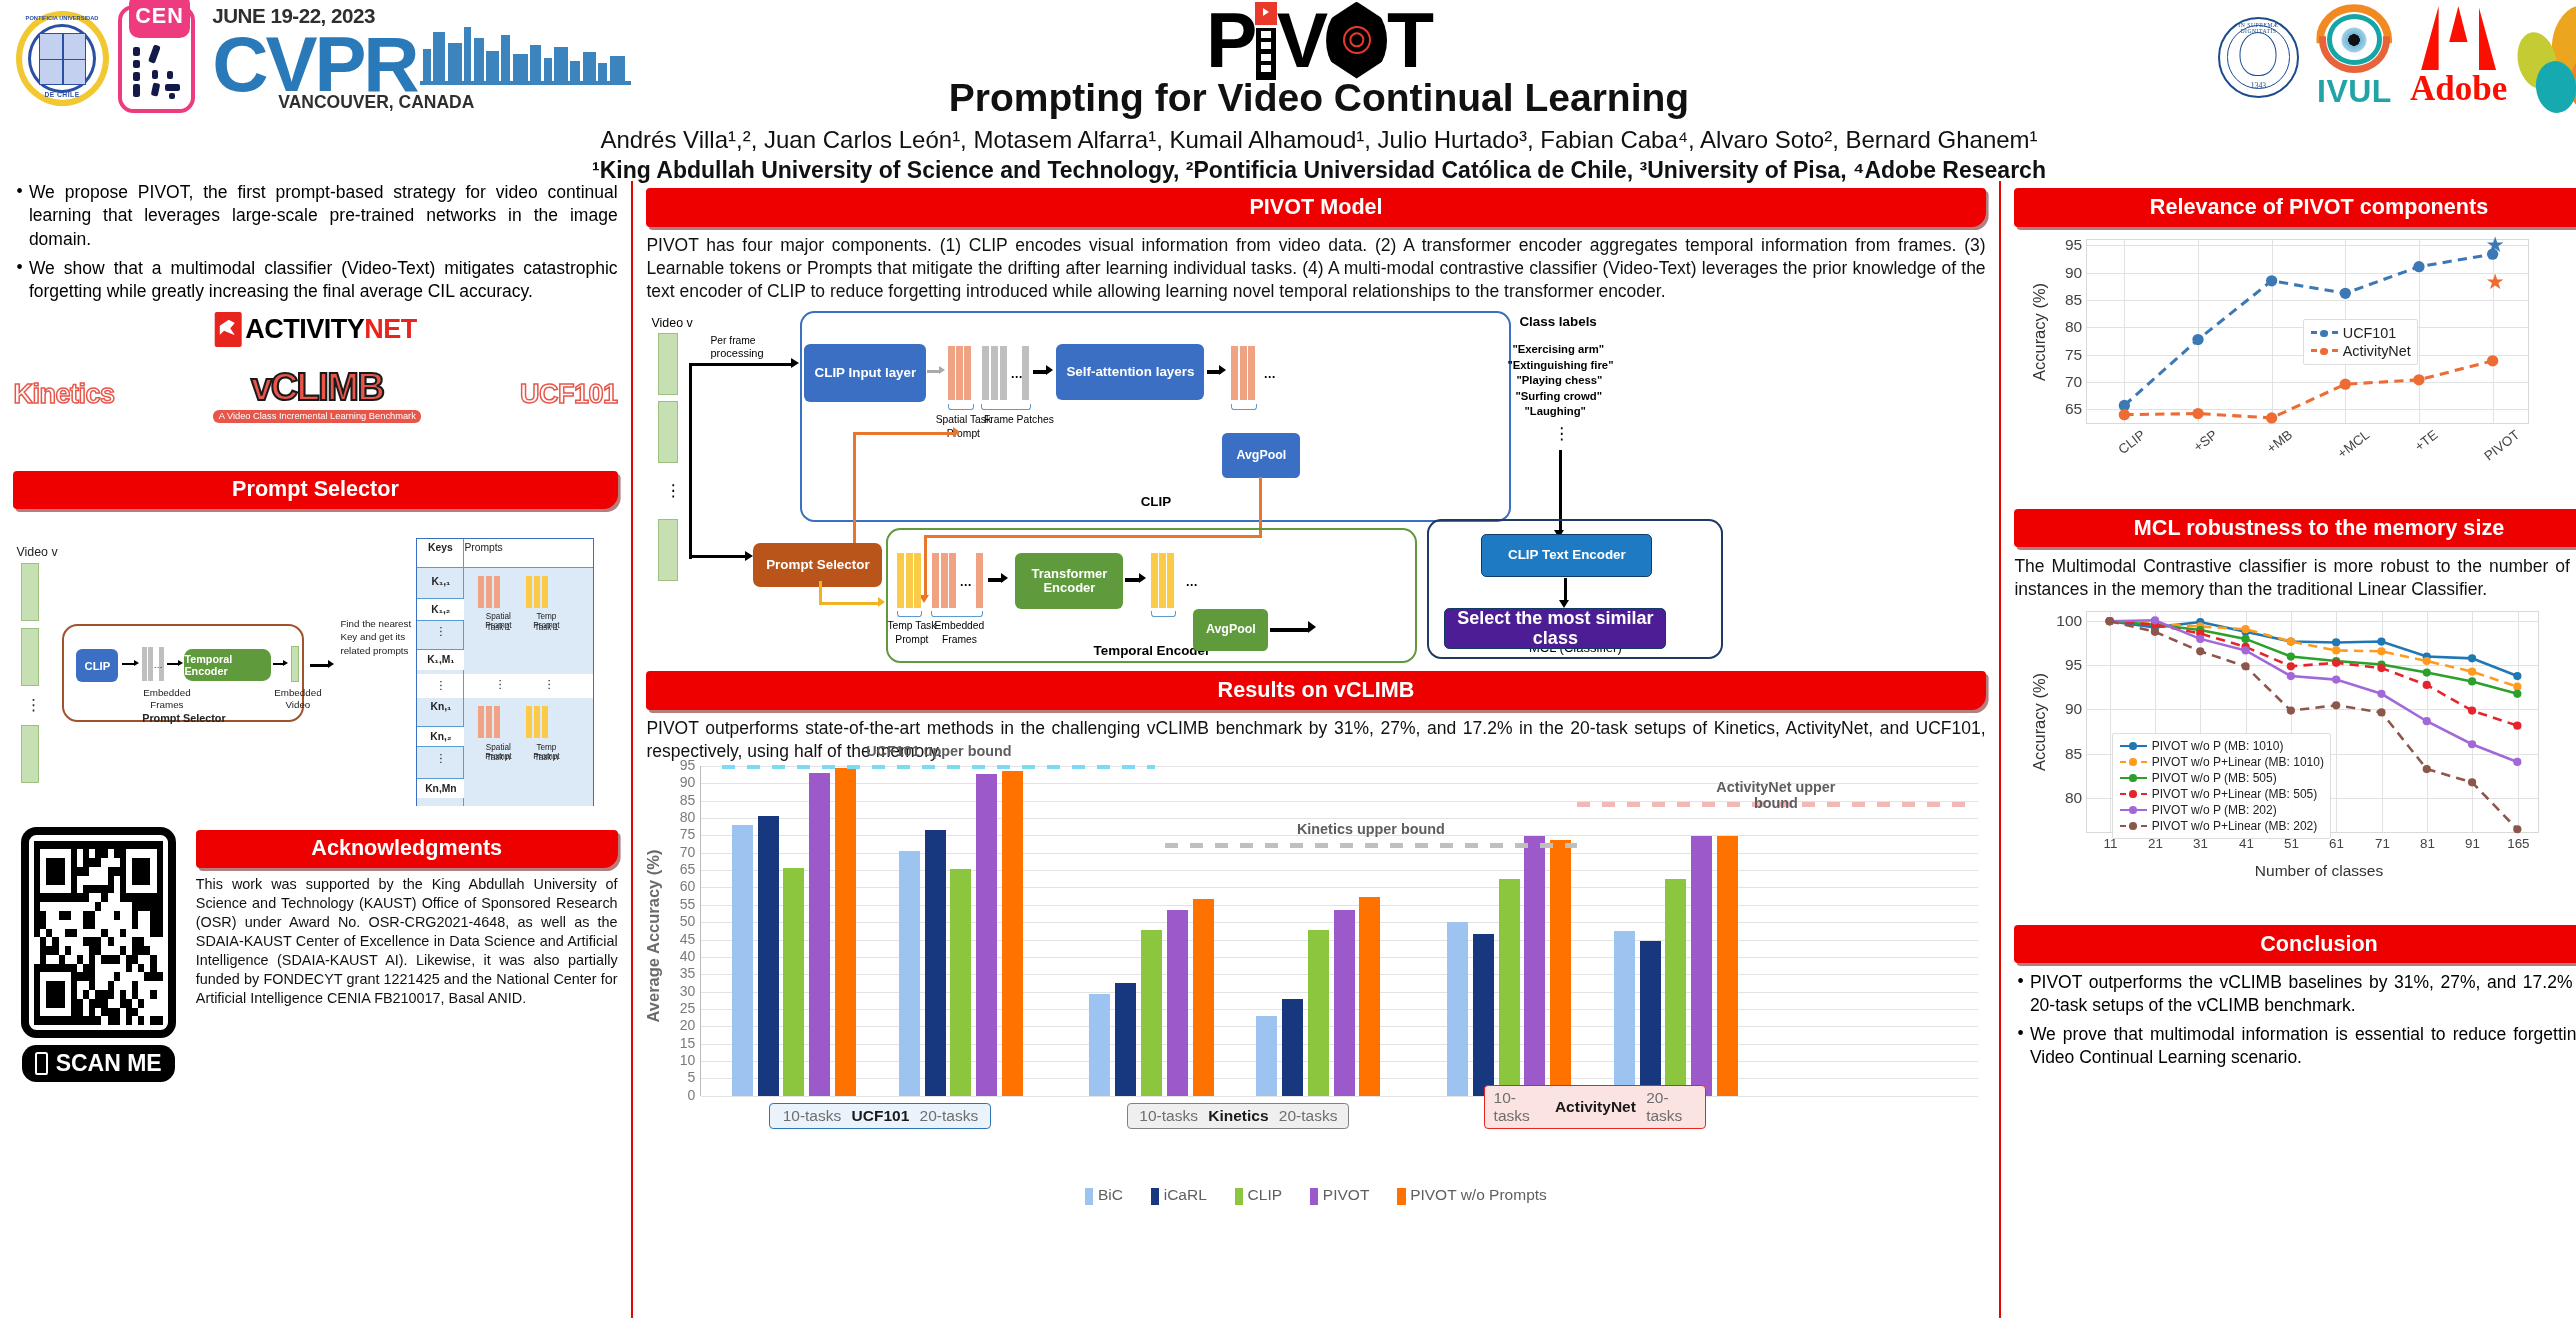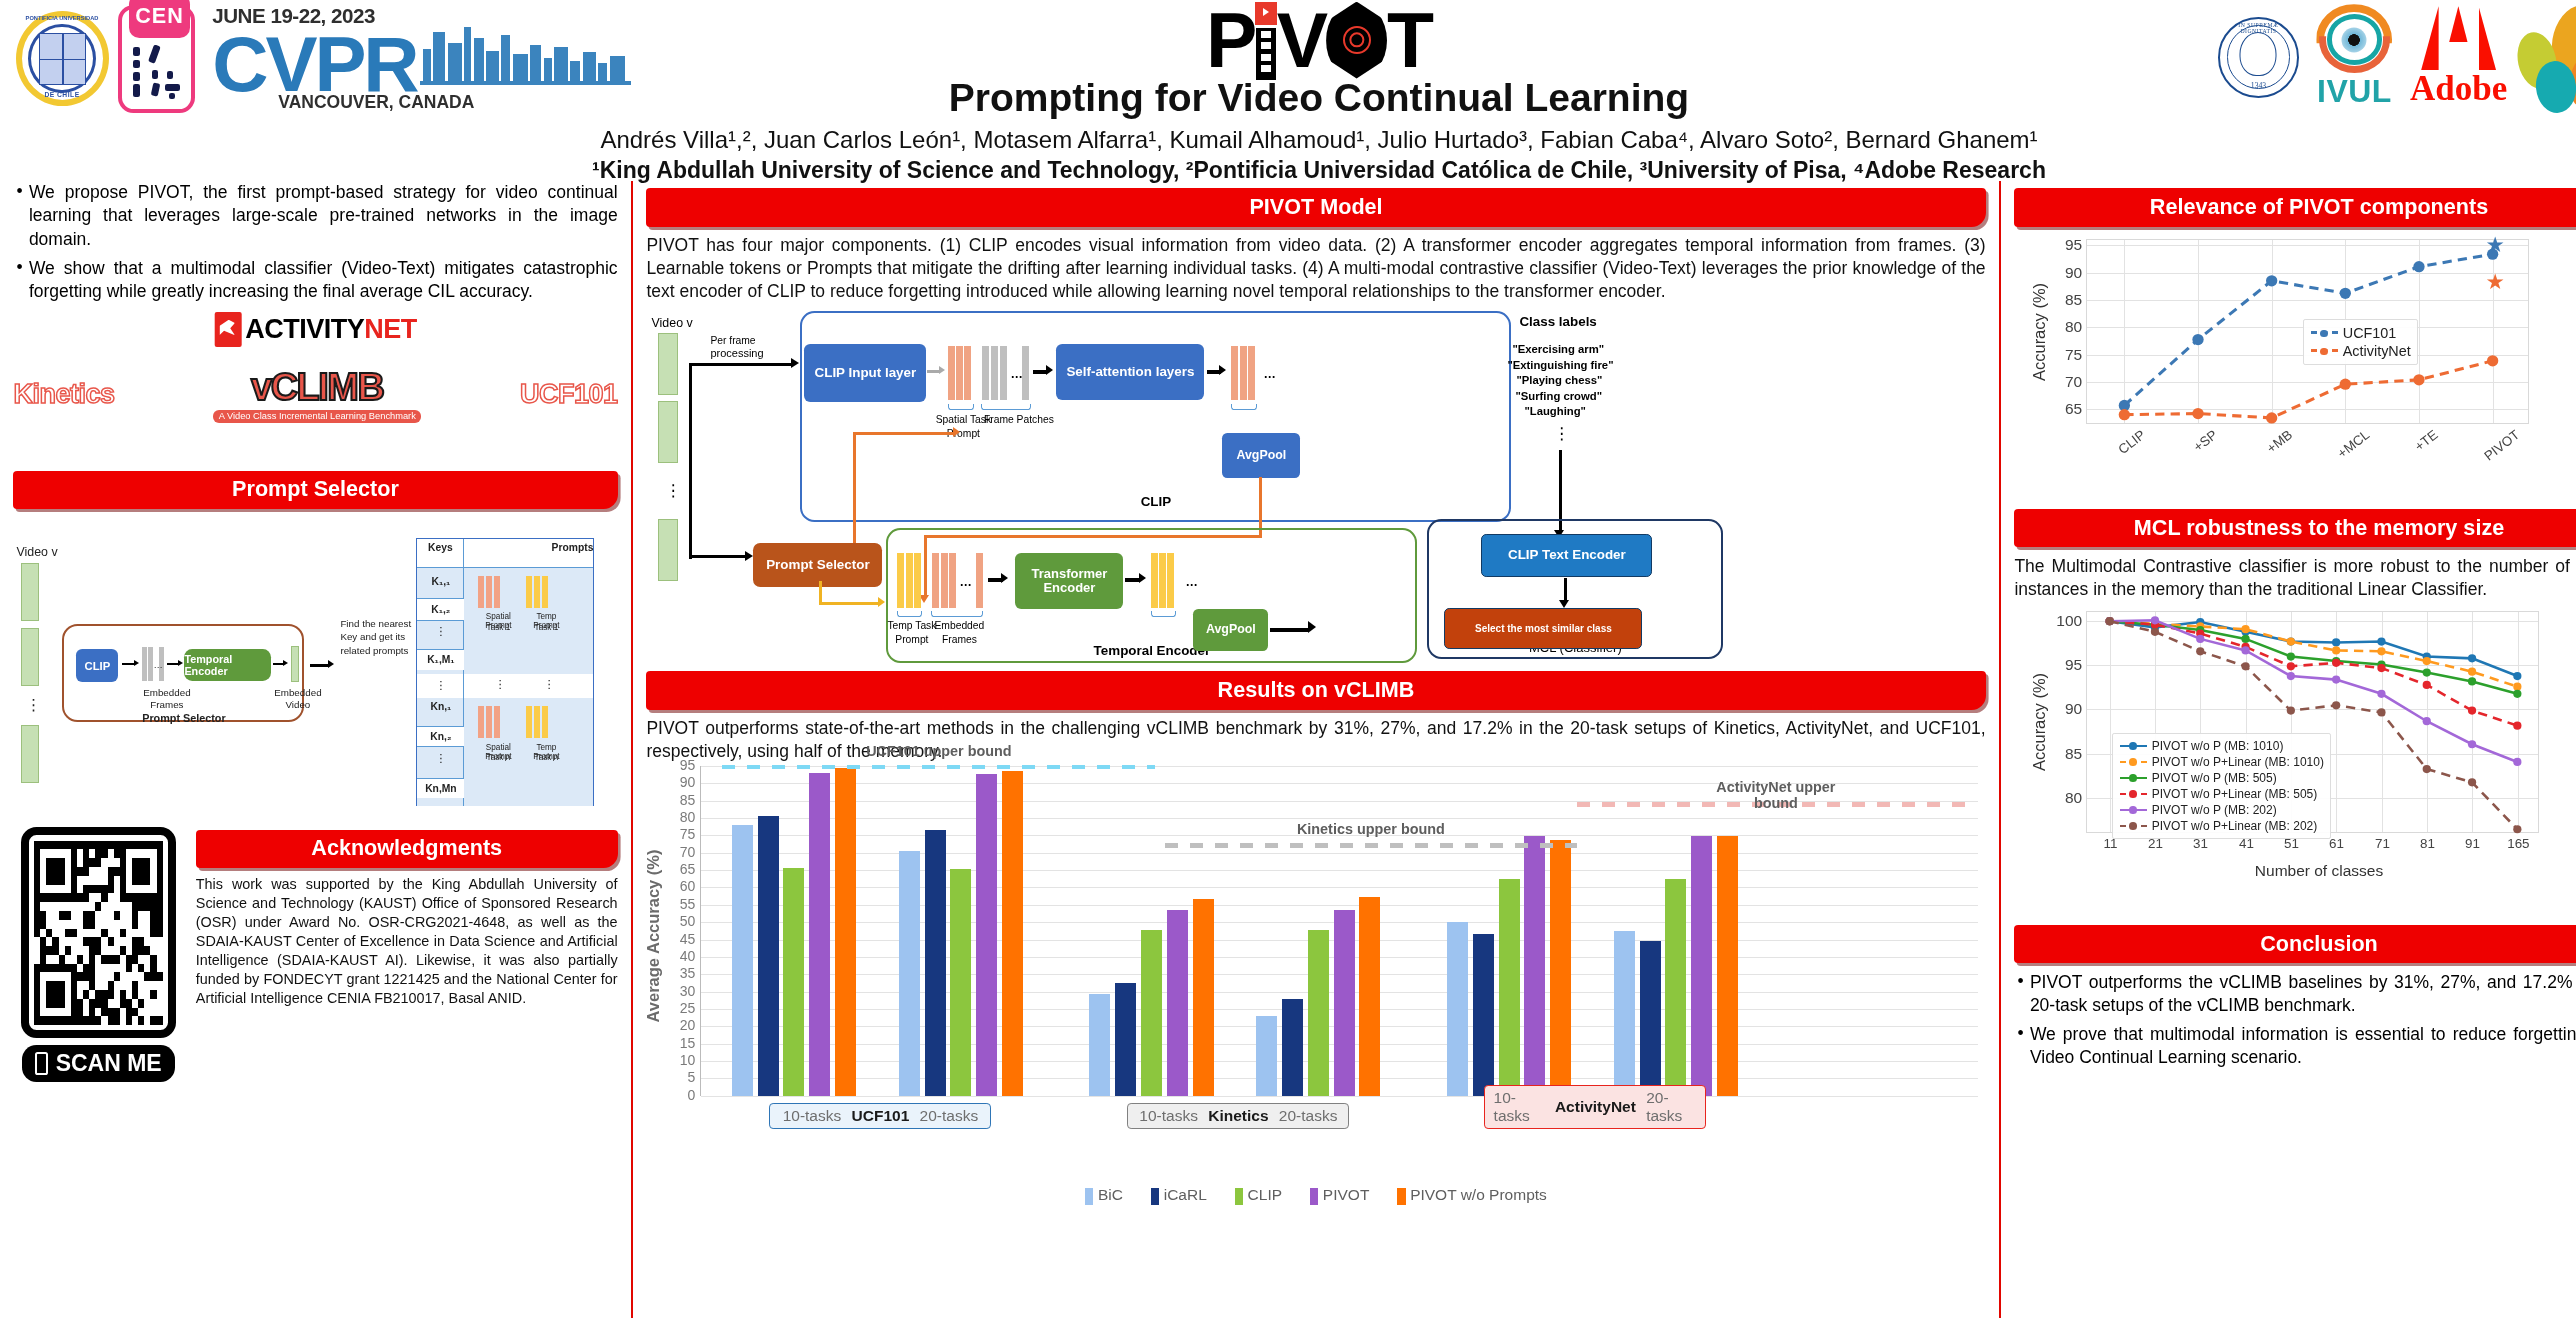--- a/index.html
+++ b/index.html
@@ -120,7 +120,7 @@
   .ktab{position:absolute;border:1px solid #3b6fc4;}
   .ktab .hr{display:flex;border-bottom:1px solid #5b9bd5;}
   .ktab .c1{width:47px;text-align:center;padding:3.1px 0;font-weight:bold;border-right:1px solid #5b9bd5;}
-  .ktab .c2{flex:1;text-align:right;padding:3.1px 0;font-weight:bold;}
+  .ktab .c2{flex:1;text-align:left;padding:3.1px 0;font-weight:normal;}
   .prow{background:#dce9f7;}
   .pbars{display:flex;gap:2.1px;}
   .pbar{width:5.7px;height:32px;}

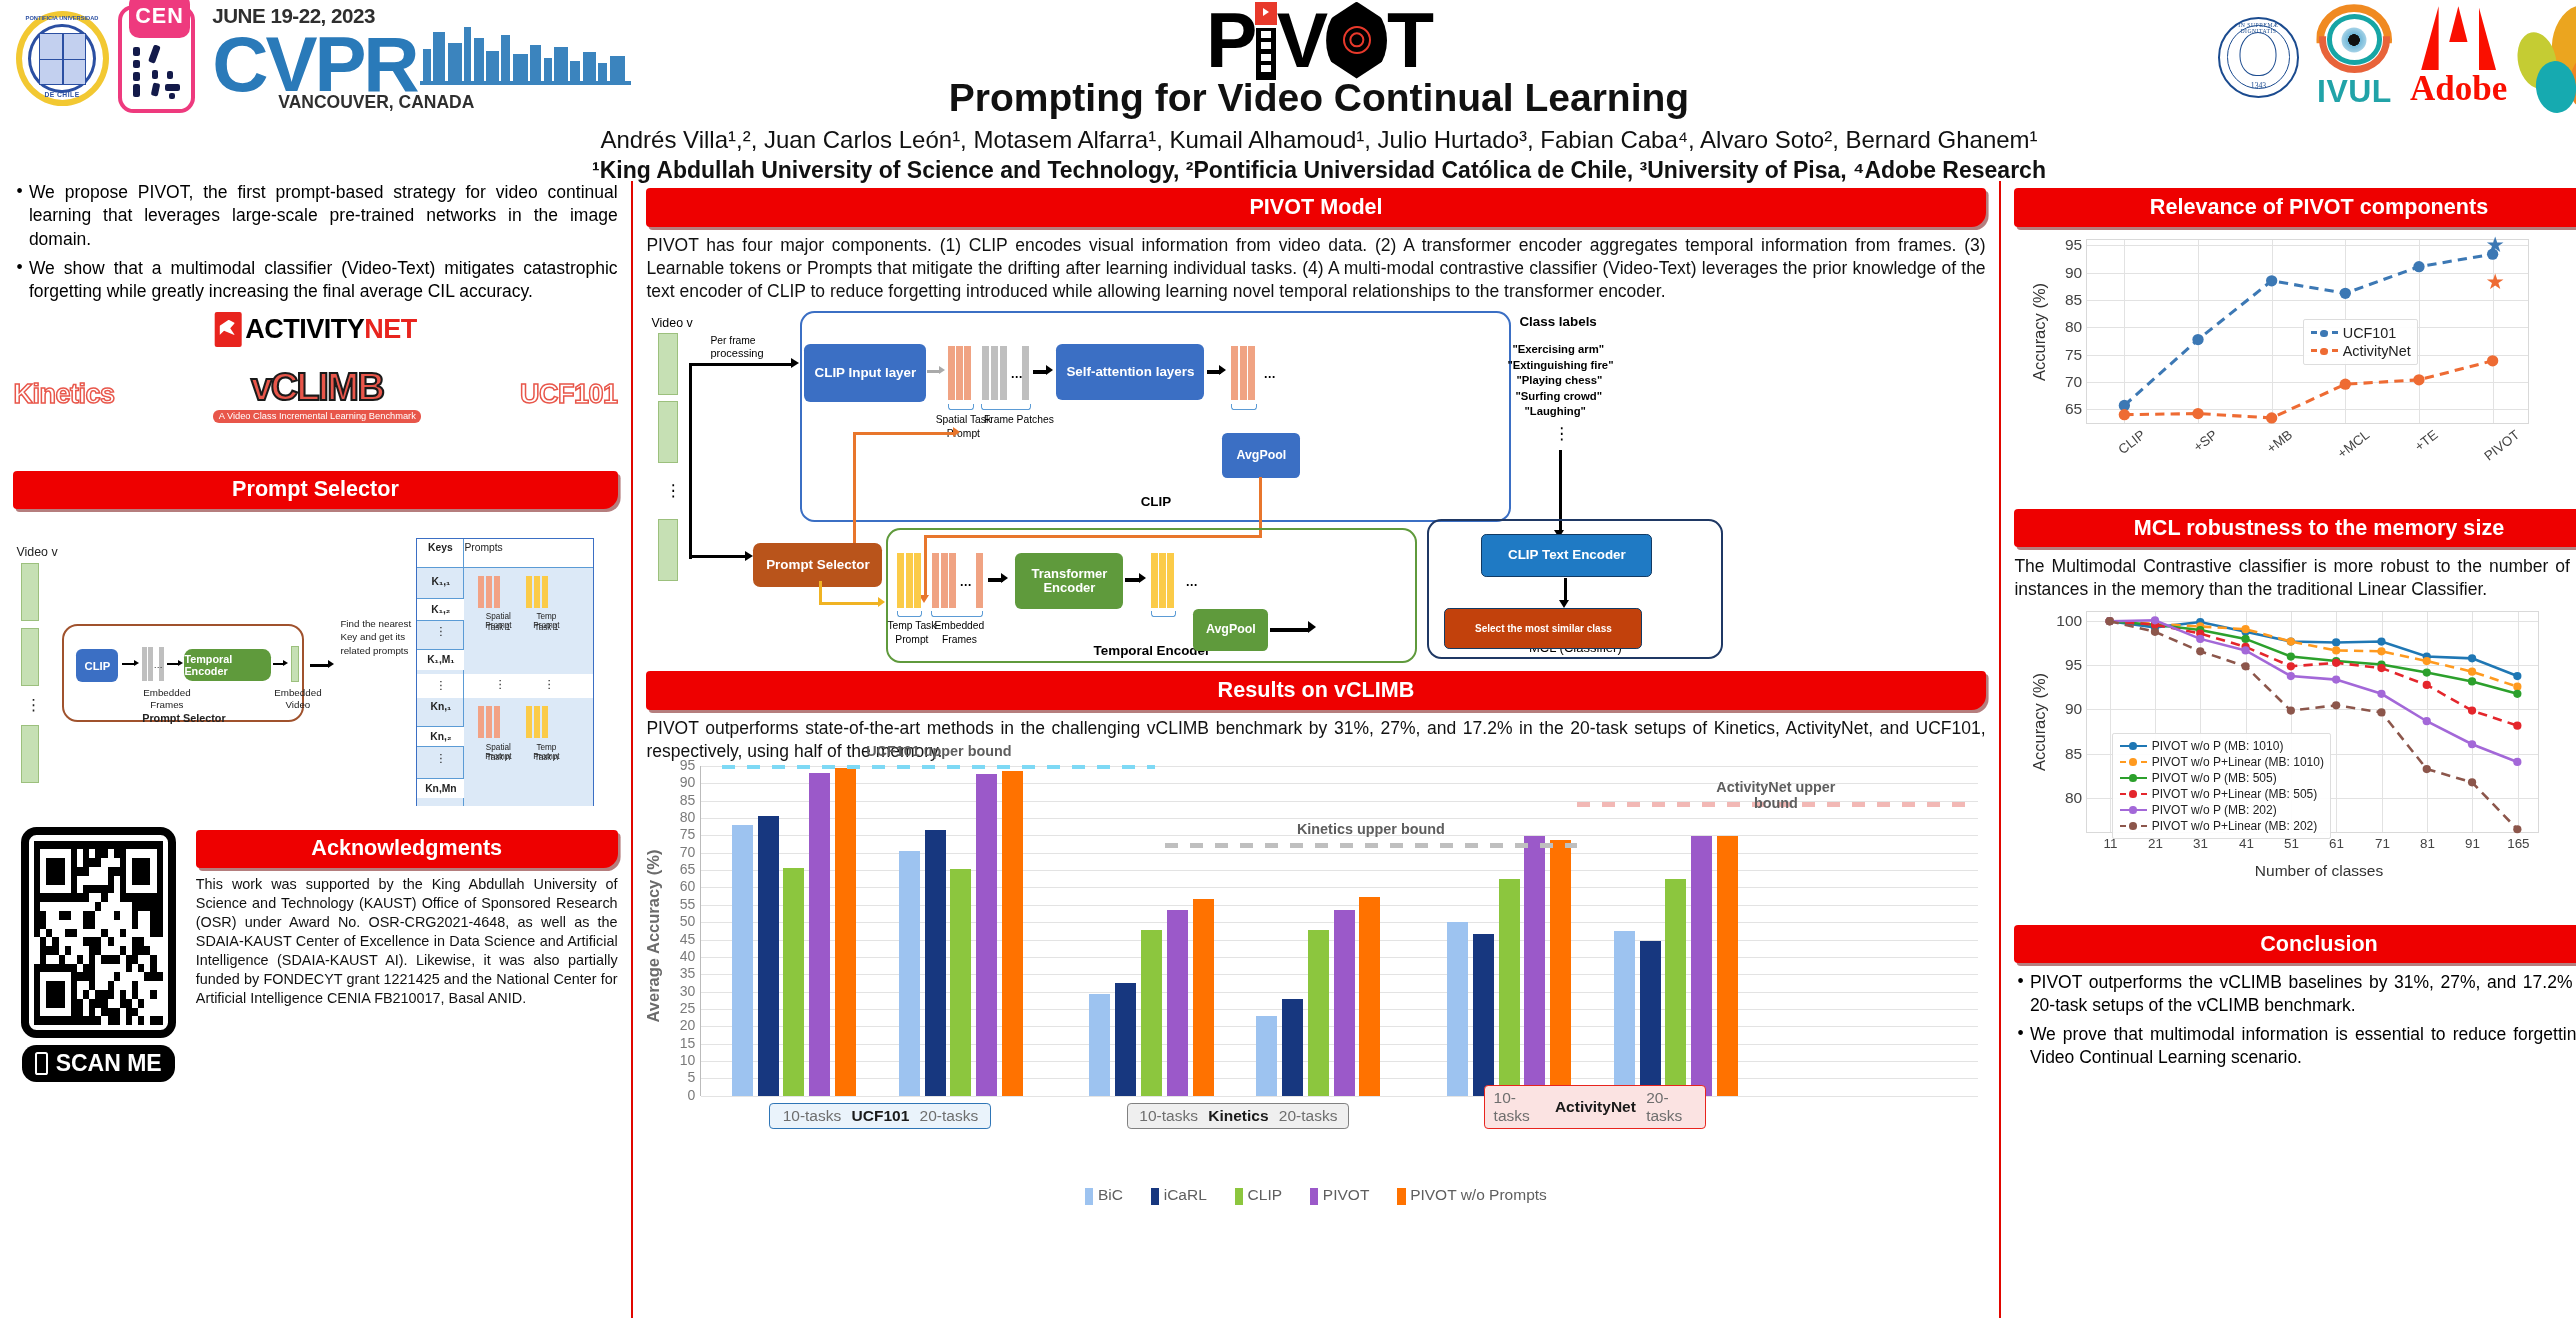--- a/index.html
+++ b/index.html
@@ -974,7 +974,7 @@
         <div class="nodebox" style="left:835px;top:231px;width:171px;height:43px;background:#1f7ac4;border:1.5px solid #123a63;font-size:13.4px;border-radius:5.2px">CLIP Text Encoder</div>
         <div style="position:absolute;left:918px;top:275px;width:3.1px;height:23px;background:#000"></div>
         <div style="position:absolute;left:913px;top:297px;width:0;height:0;border-top:8.2px solid #000;border-left:5.7px solid transparent;border-right:5.7px solid transparent"></div>
-        <div class="nodebox" style="left:798px;top:305px;width:198px;height:41px;background:#c2410c;border:1.5px solid #123a63;font-size:10px;border-radius:5.2px">Select the most similar class</div>
+        <div class="nodebox" style="left:798px;top:305px;width:222px;height:41px;background:#4c1d95;border:1.5px solid #123a63;font-size:18px;border-radius:5.2px">Select the most similar class</div>
       </div>
 
       <div class="sec-head">Results on vCLIMB</div>

